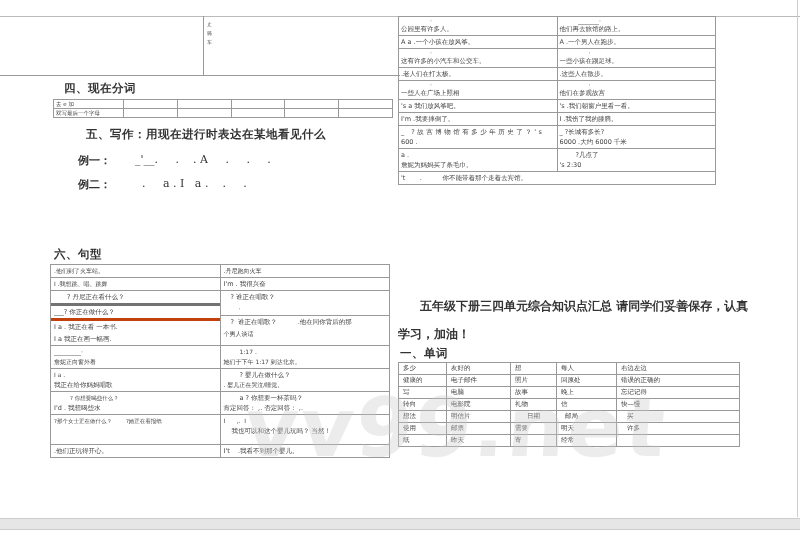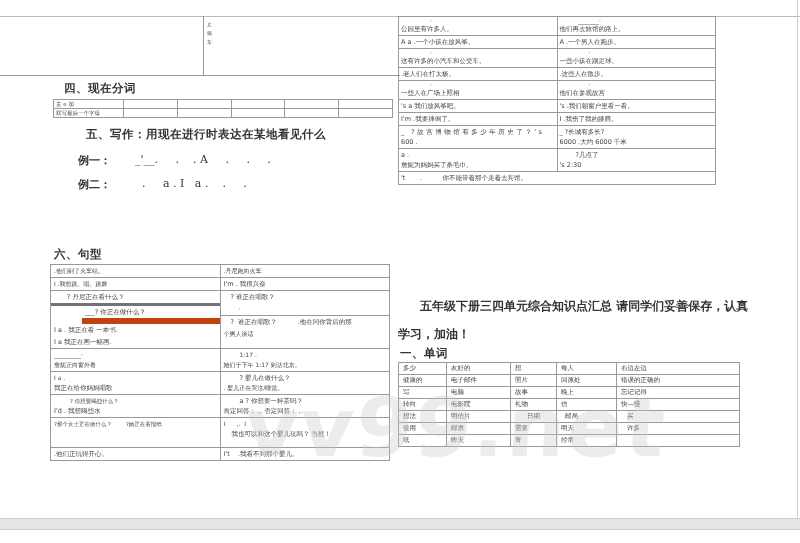--- a/index.html
+++ b/index.html
@@ -164,7 +164,7 @@
     <tr>
       <td style="padding:0">
         <div class="ind bigtxt" style="border-bottom:3px solid #737373; padding:1px 3px 1px 16px;">? 丹尼正在看什么？</div>
-        <div class="bigtxt" style="border-bottom:6px solid #c2410c; padding:1px 3px;margin-left:31px;">___? 你正在做什么？</div>
+        <div class="bigtxt" style="border-bottom:3px solid #c2410c; padding:1px 3px;">___? 你正在做什么？</div>
         <div class="bigtxt" style="padding:1px 3px;">I   a . 我正在看 一本书.</div>
         <div class="bigtxt" style="padding:1px 3px;">I   a  我正在画一幅画.</div>
       </td>

